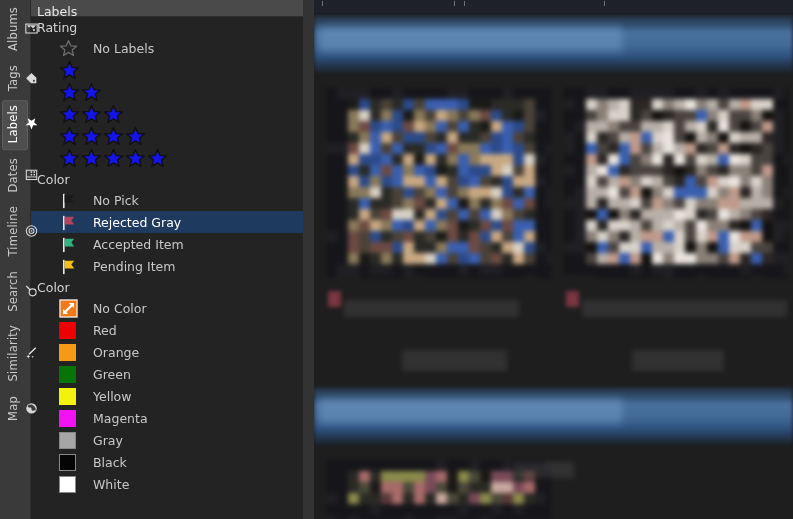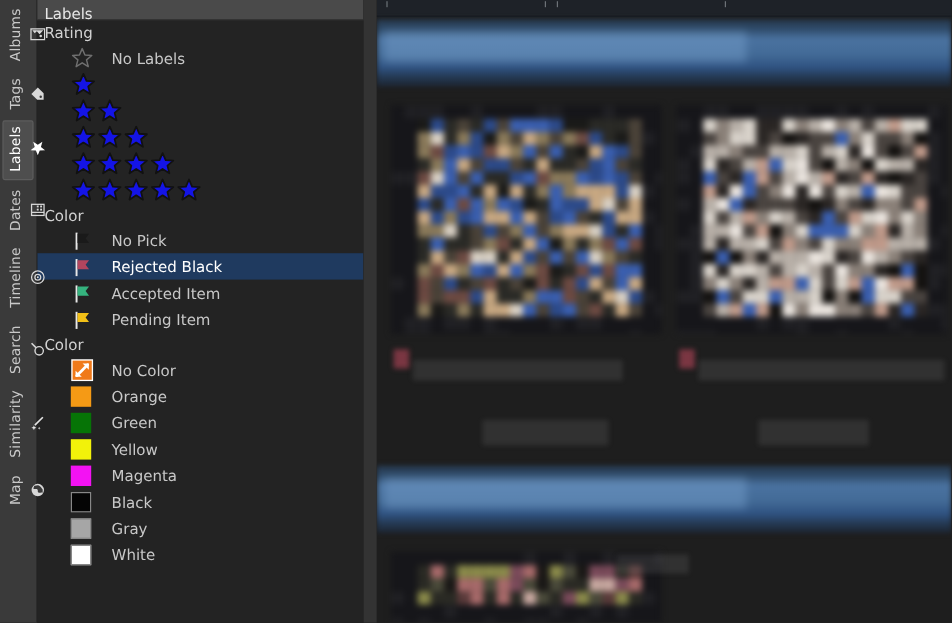--- a/index.html
+++ b/index.html
@@ -368,7 +368,7 @@
               <path d="M5.9 4 L16 4 L13 8 L16 12 L5.9 12 Z" fill="#b3455e"></path>
             </svg>
           </span>
-        <span class="lbl">Rejected Black</span>
+        <span class="lbl">Rejected Gray</span>
       </div>
       <div class="row">
         <span class="glyph">

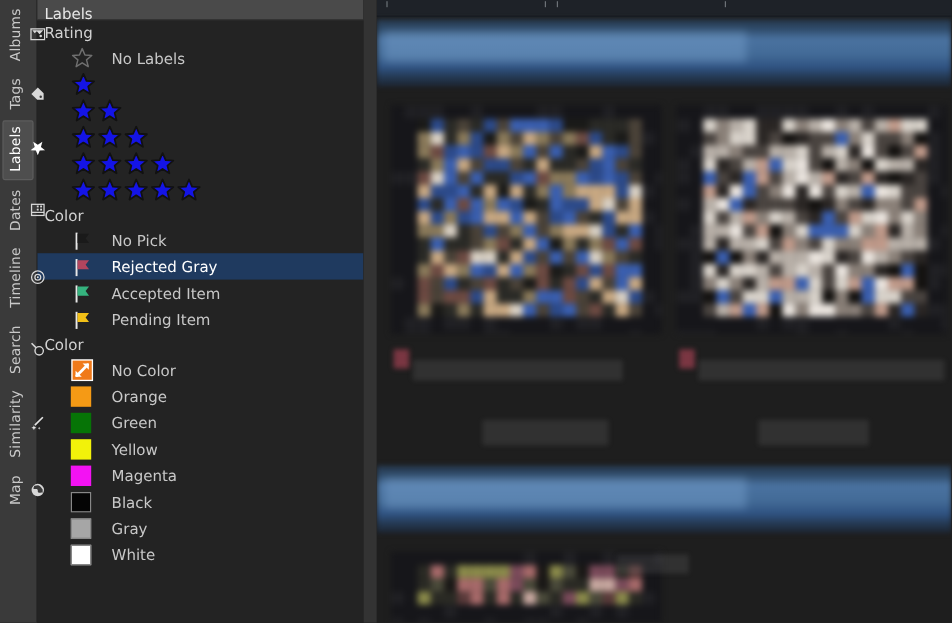--- a/index.html
+++ b/index.html
@@ -401,6 +401,12 @@
             </svg>
           </span>
         <span class="lbl">No Color</span>
+      </div>
+      <div class="row">
+        <span class="glyph">
+            <span class="swatch" style="background:#ee0000"></span>
+          </span>
+        <span class="lbl">Red</span>
       </div>
       <div class="row">
         <span class="glyph">

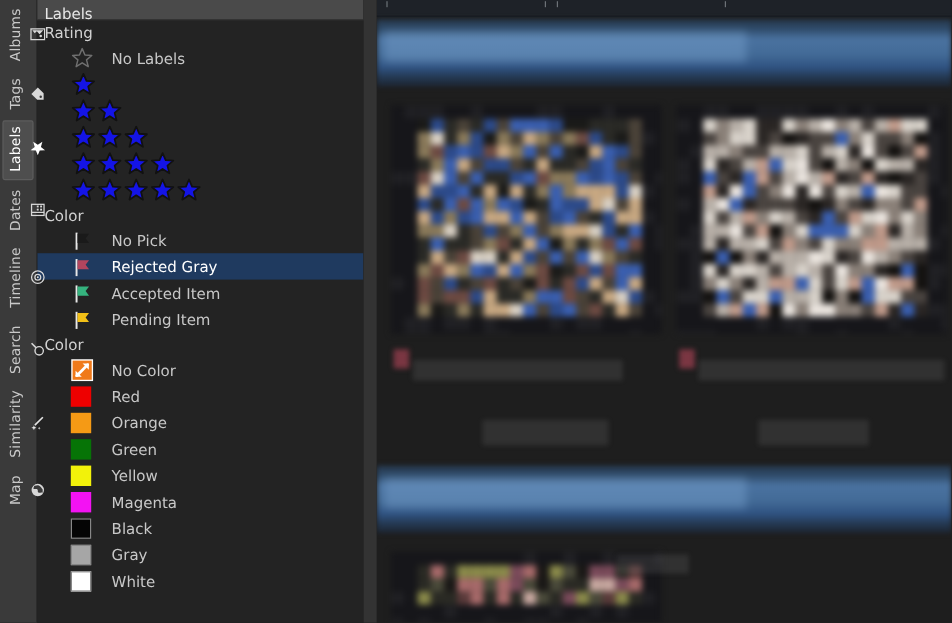--- a/index.html
+++ b/index.html
@@ -434,15 +434,15 @@
       </div>
       <div class="row">
         <span class="glyph">
+            <span class="swatch bordered" style="background:#a6a6a6"></span>
+          </span>
+        <span class="lbl">Gray</span>
+      </div>
+      <div class="row">
+        <span class="glyph">
             <span class="swatch bordered" style="background:#050505"></span>
           </span>
         <span class="lbl">Black</span>
-      </div>
-      <div class="row">
-        <span class="glyph">
-            <span class="swatch bordered" style="background:#a6a6a6"></span>
-          </span>
-        <span class="lbl">Gray</span>
       </div>
       <div class="row">
         <span class="glyph">

